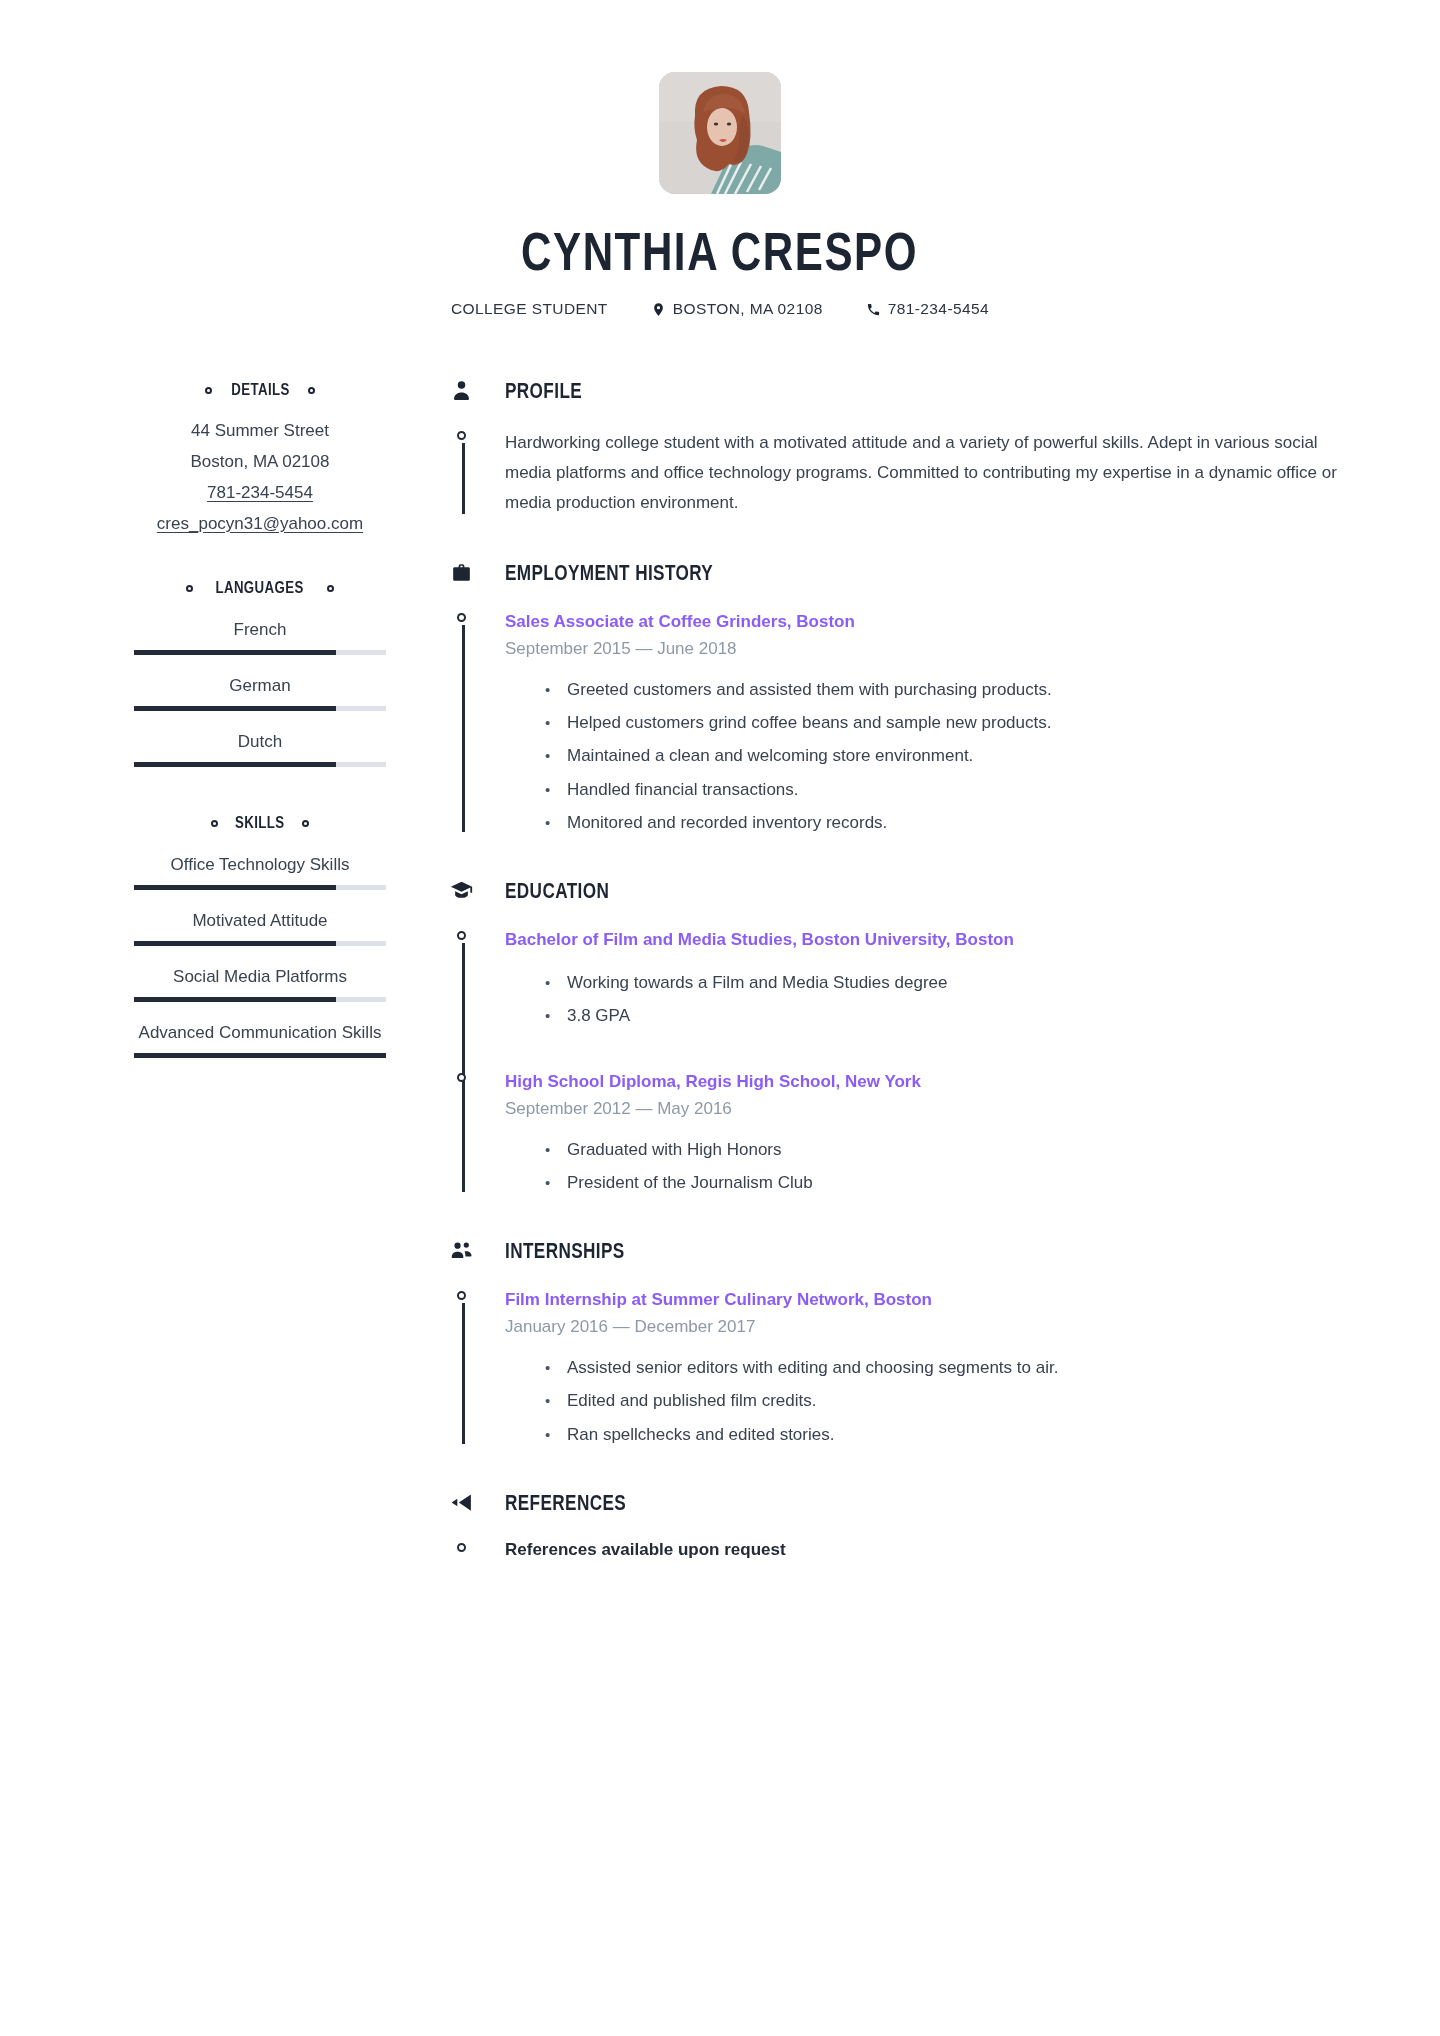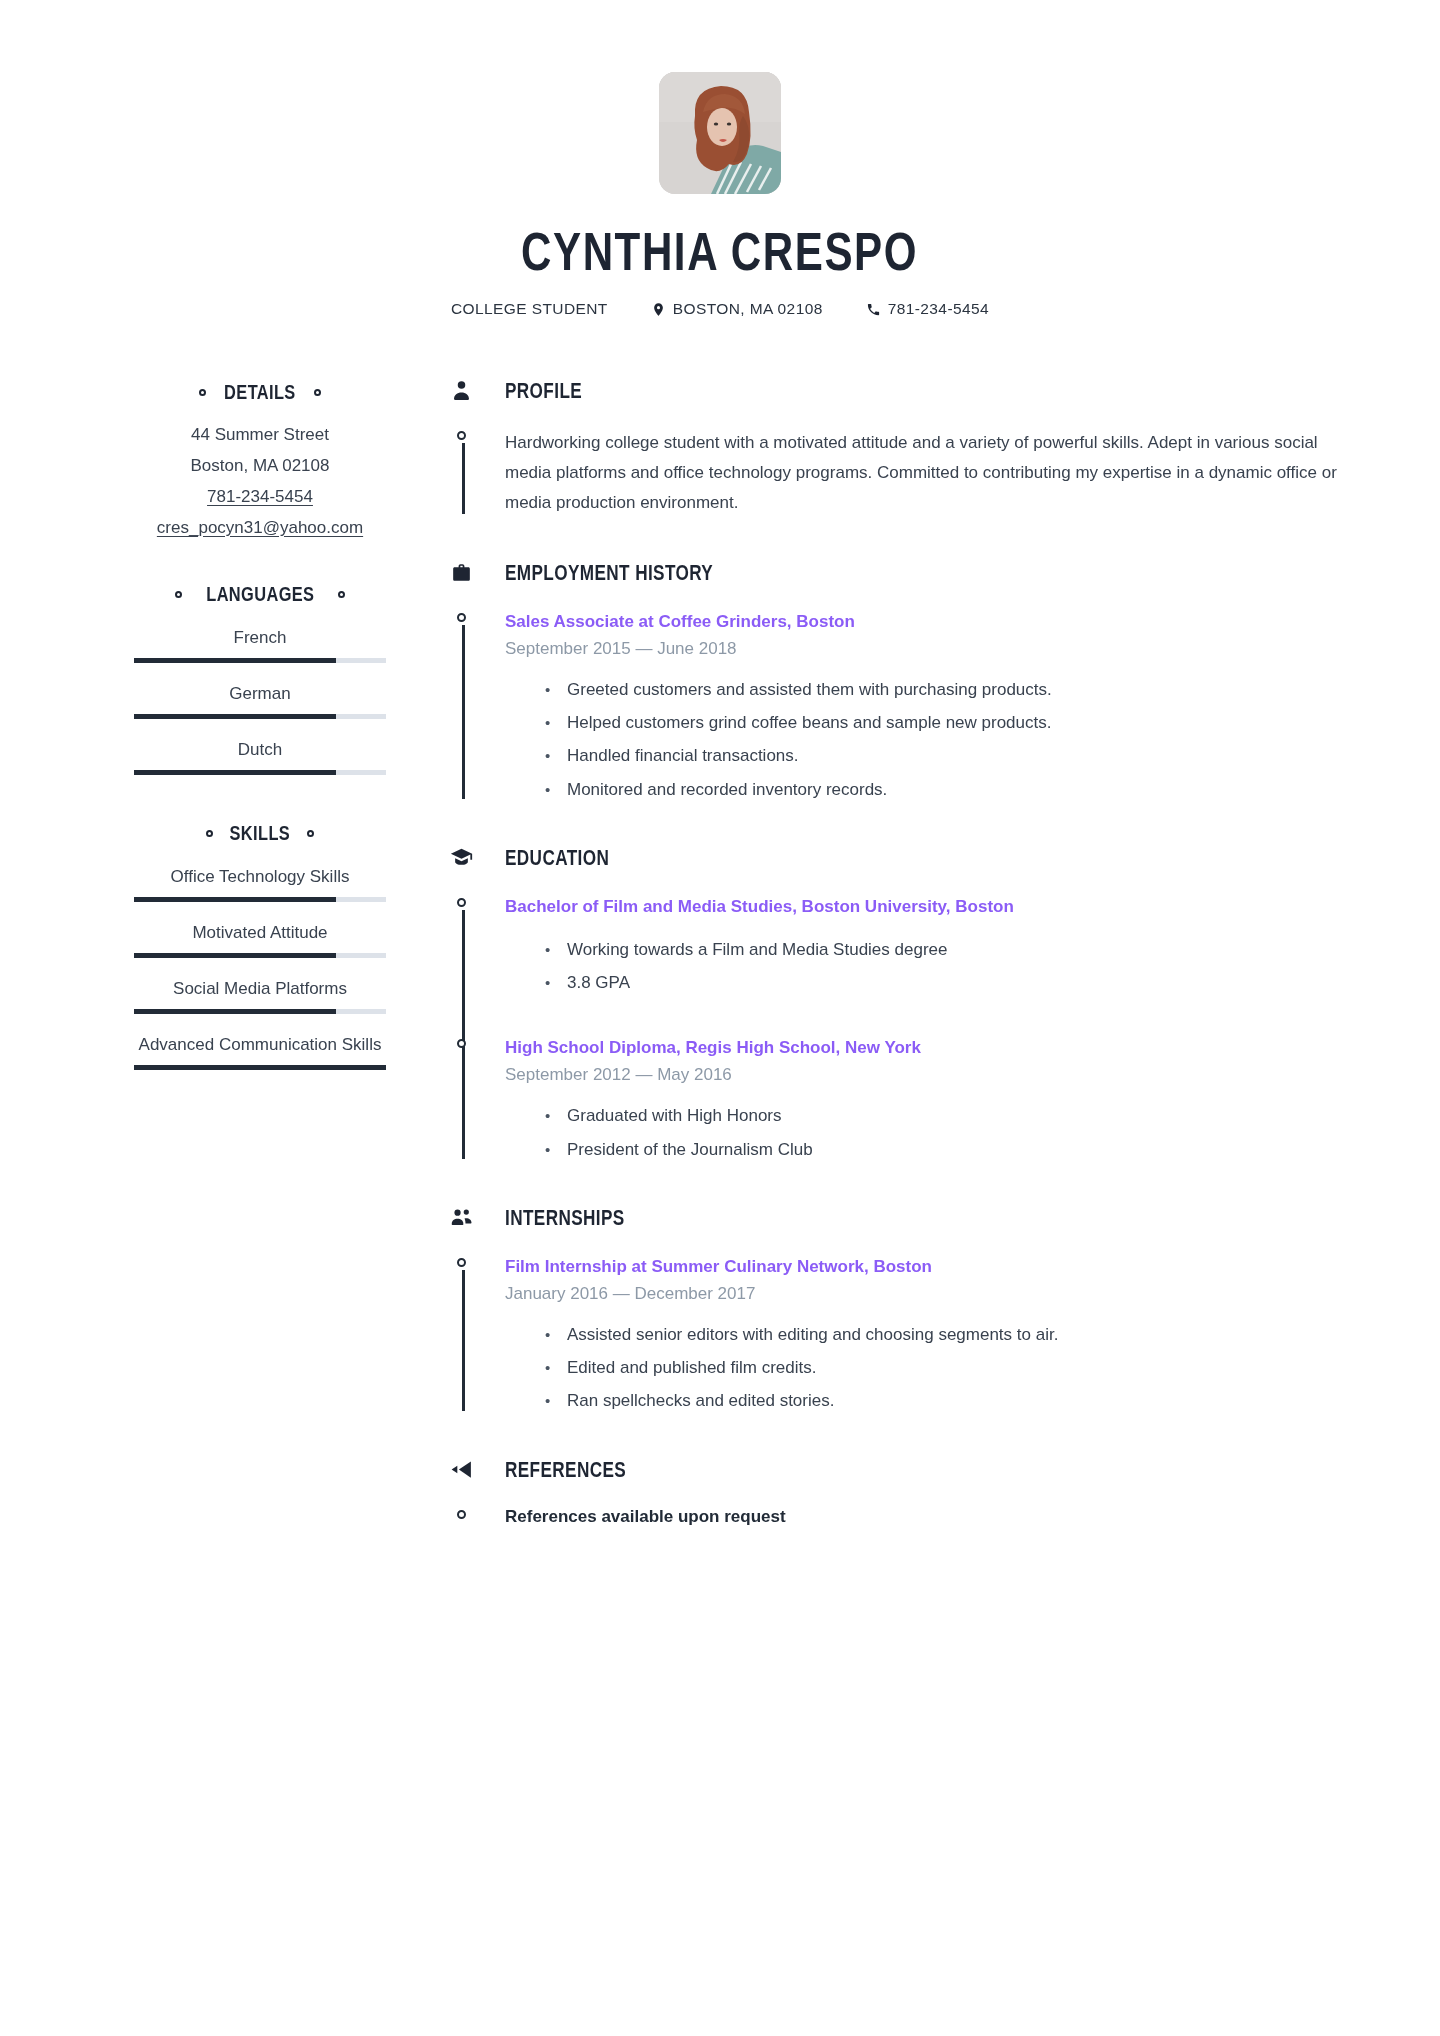--- a/index.html
+++ b/index.html
@@ -24,7 +24,7 @@
 
   
   .side-section { margin-bottom: 46px; }
-  .side-head { display: flex; align-items: center; justify-content: center; gap: 20px; color: #1e2532; font-size: 21px; font-weight: 700; letter-spacing: 0.5px; margin-bottom: 22px; }
+  .side-head { display: flex; align-items: center; justify-content: center; gap: 20px; color: #1e2532; font-size: 17px; font-weight: 700; letter-spacing: 0.5px; margin-bottom: 22px; }
   .side-head .cond { transform-origin: 50% 50%; margin: 0 -0.55em; }
   .ring-dot { width: 7px; height: 7px; border: 2px solid #1e2532; border-radius: 50%; flex: 0 0 auto; }
   .side-lines { font-size: 17px; line-height: 1.0; color: #39424f; }

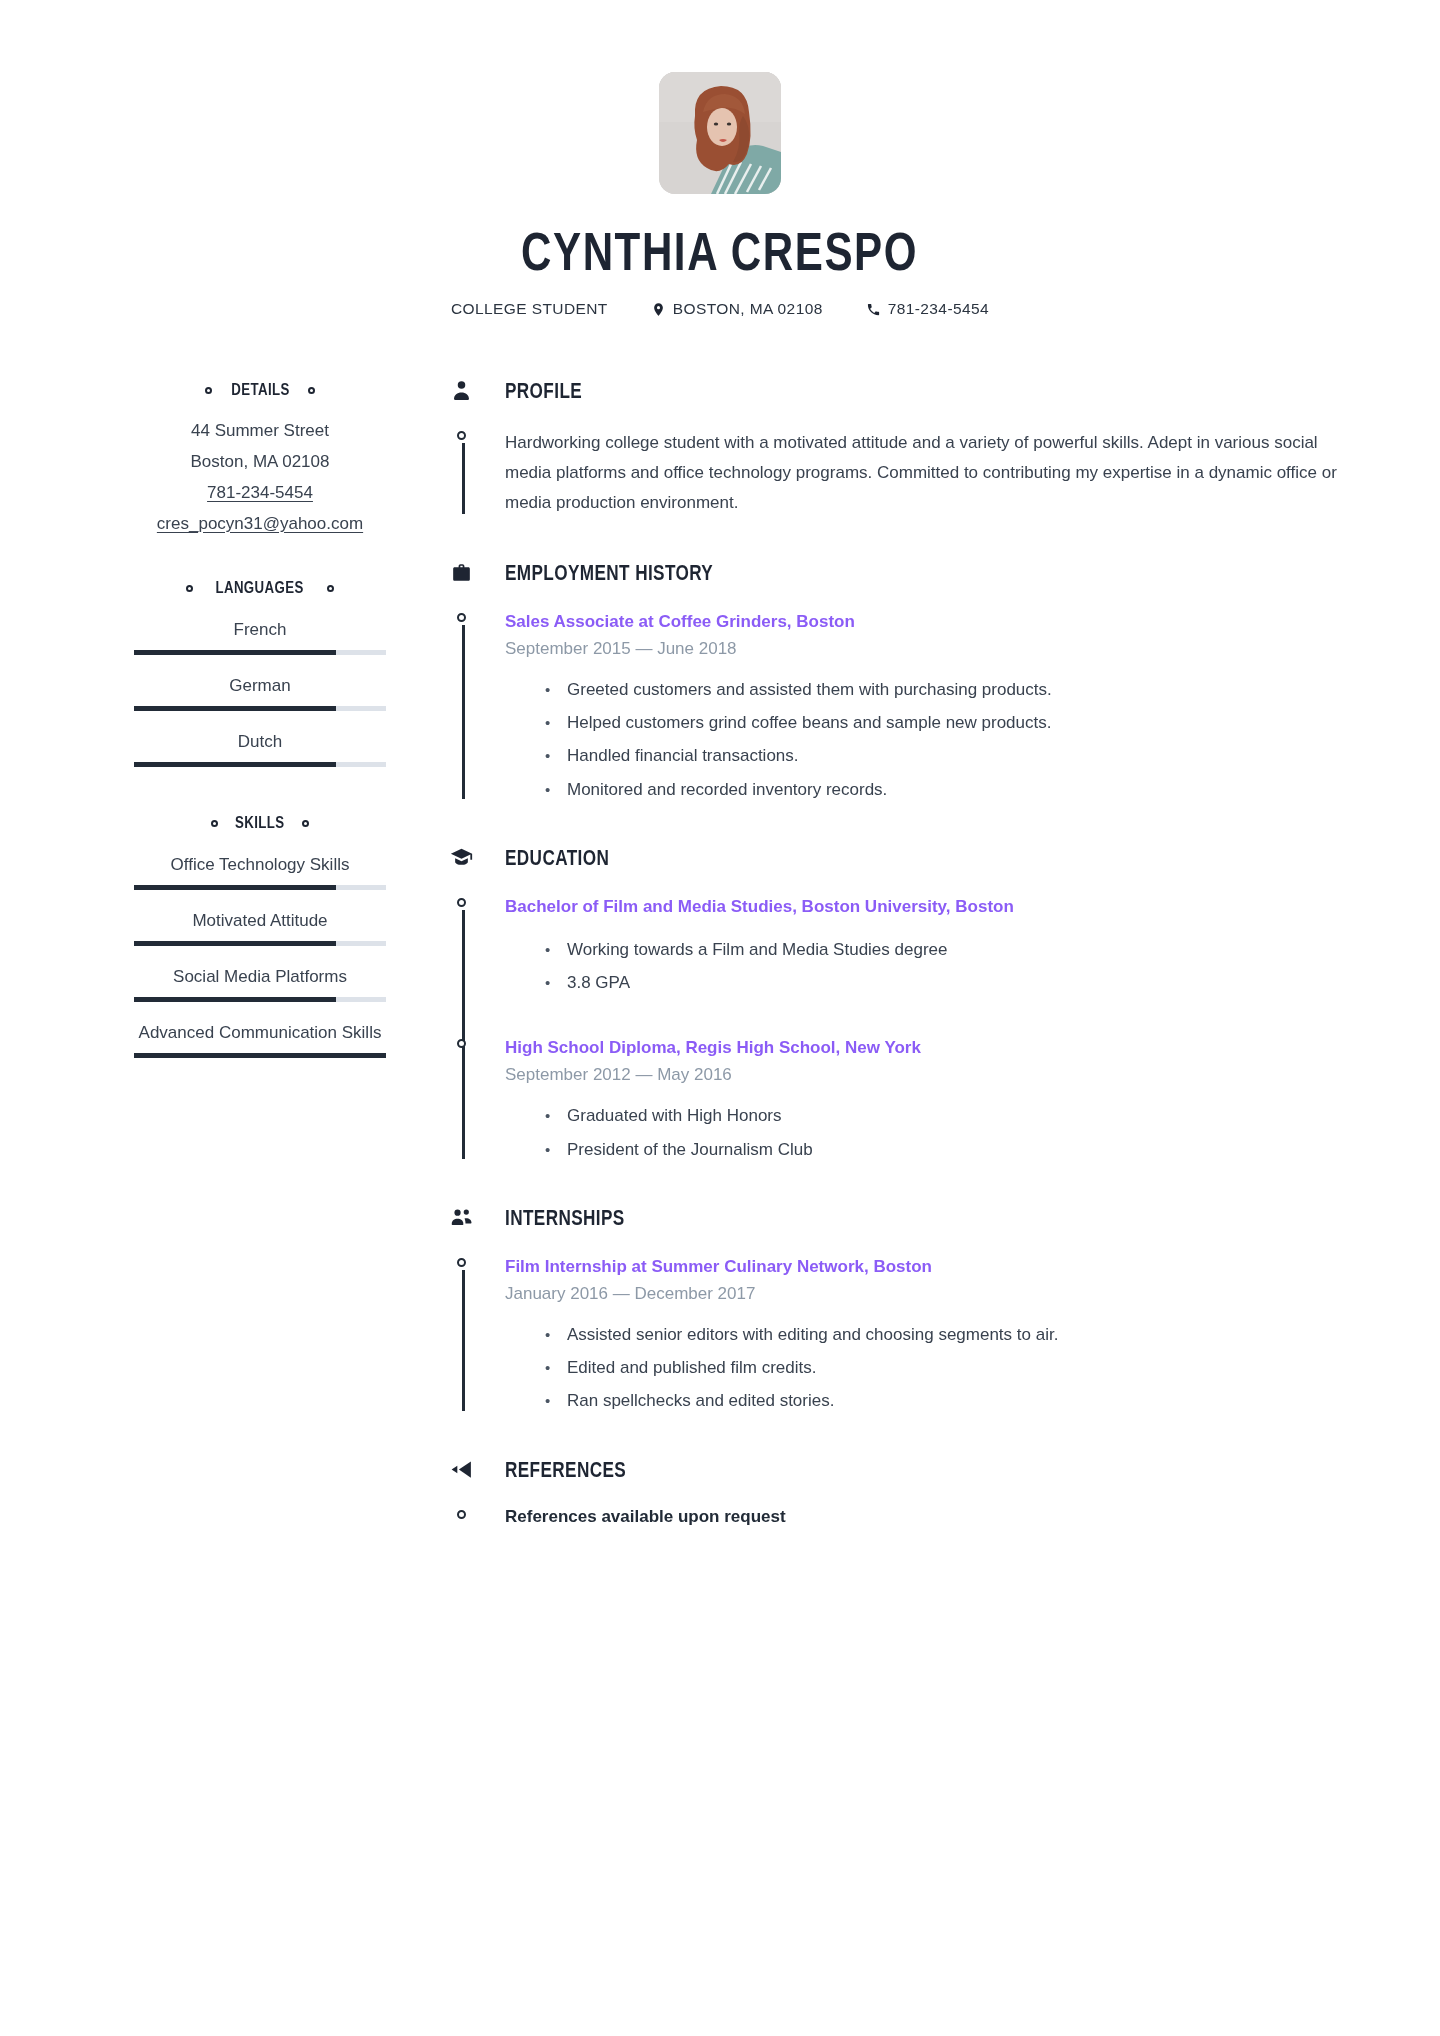--- a/index.html
+++ b/index.html
@@ -223,6 +223,7 @@
             <ul class="bullets">
               <li>Greeted customers and assisted them with purchasing products.</li>
               <li>Helped customers grind coffee beans and sample new products.</li>
+              <li>Maintained a clean and welcoming store environment.</li>
               <li>Handled financial transactions.</li>
               <li>Monitored and recorded inventory records.</li>
             </ul>

